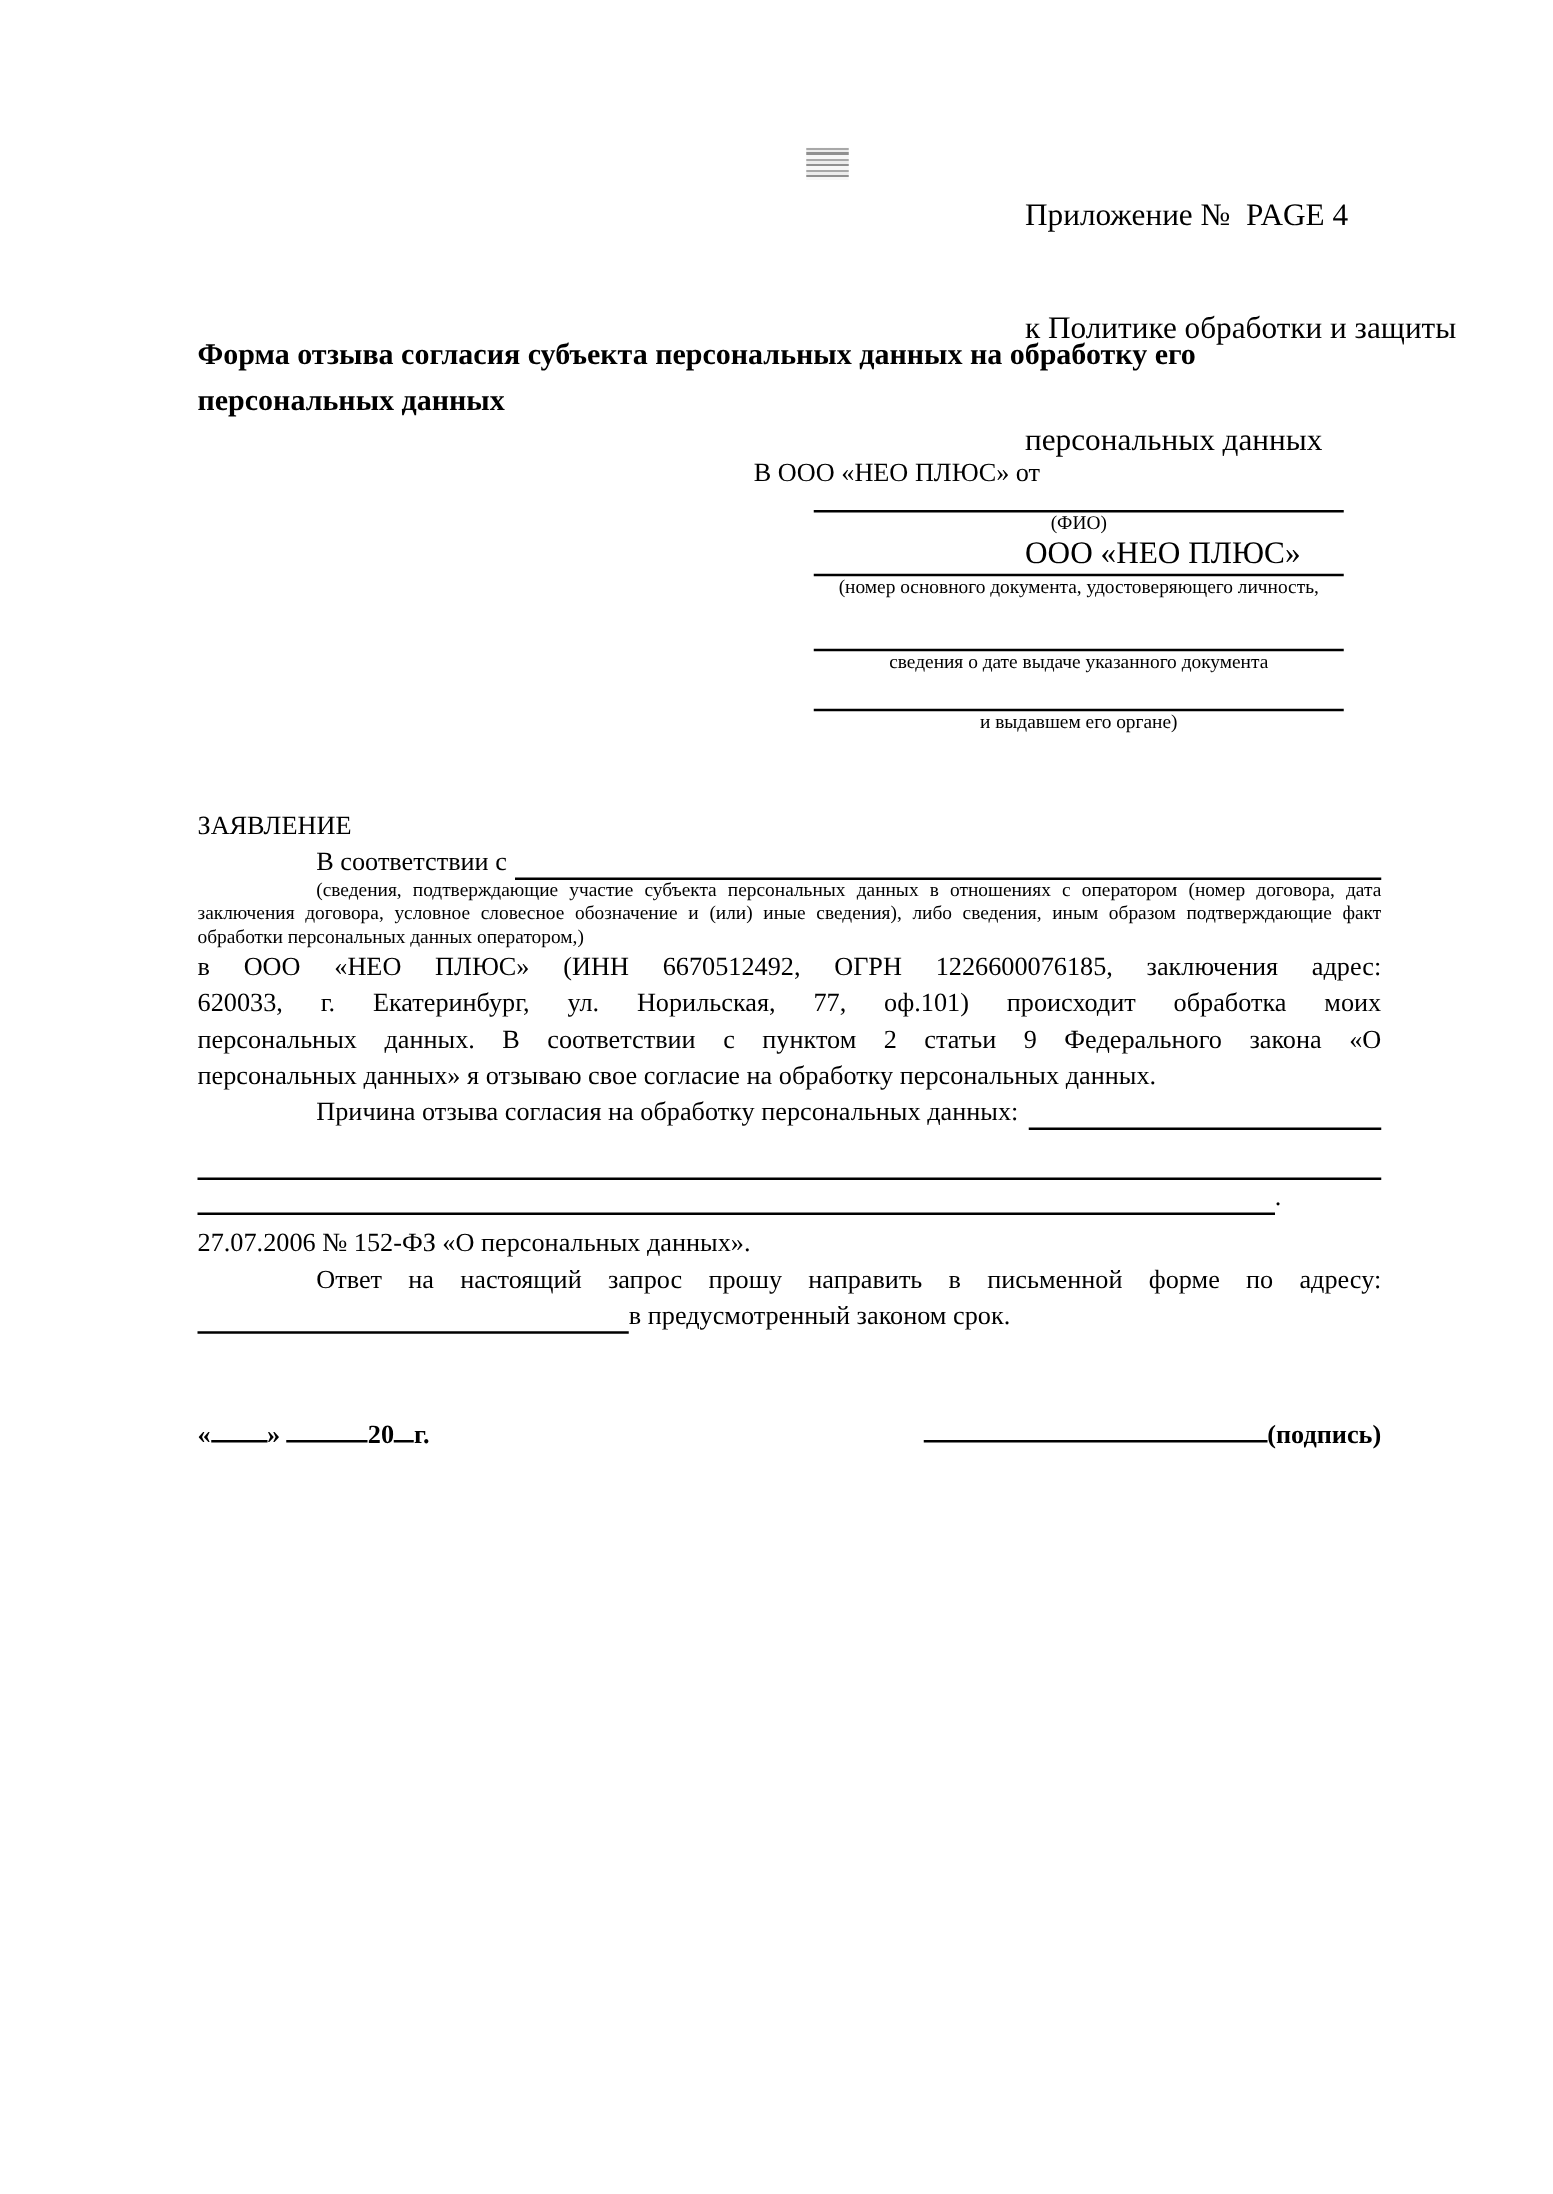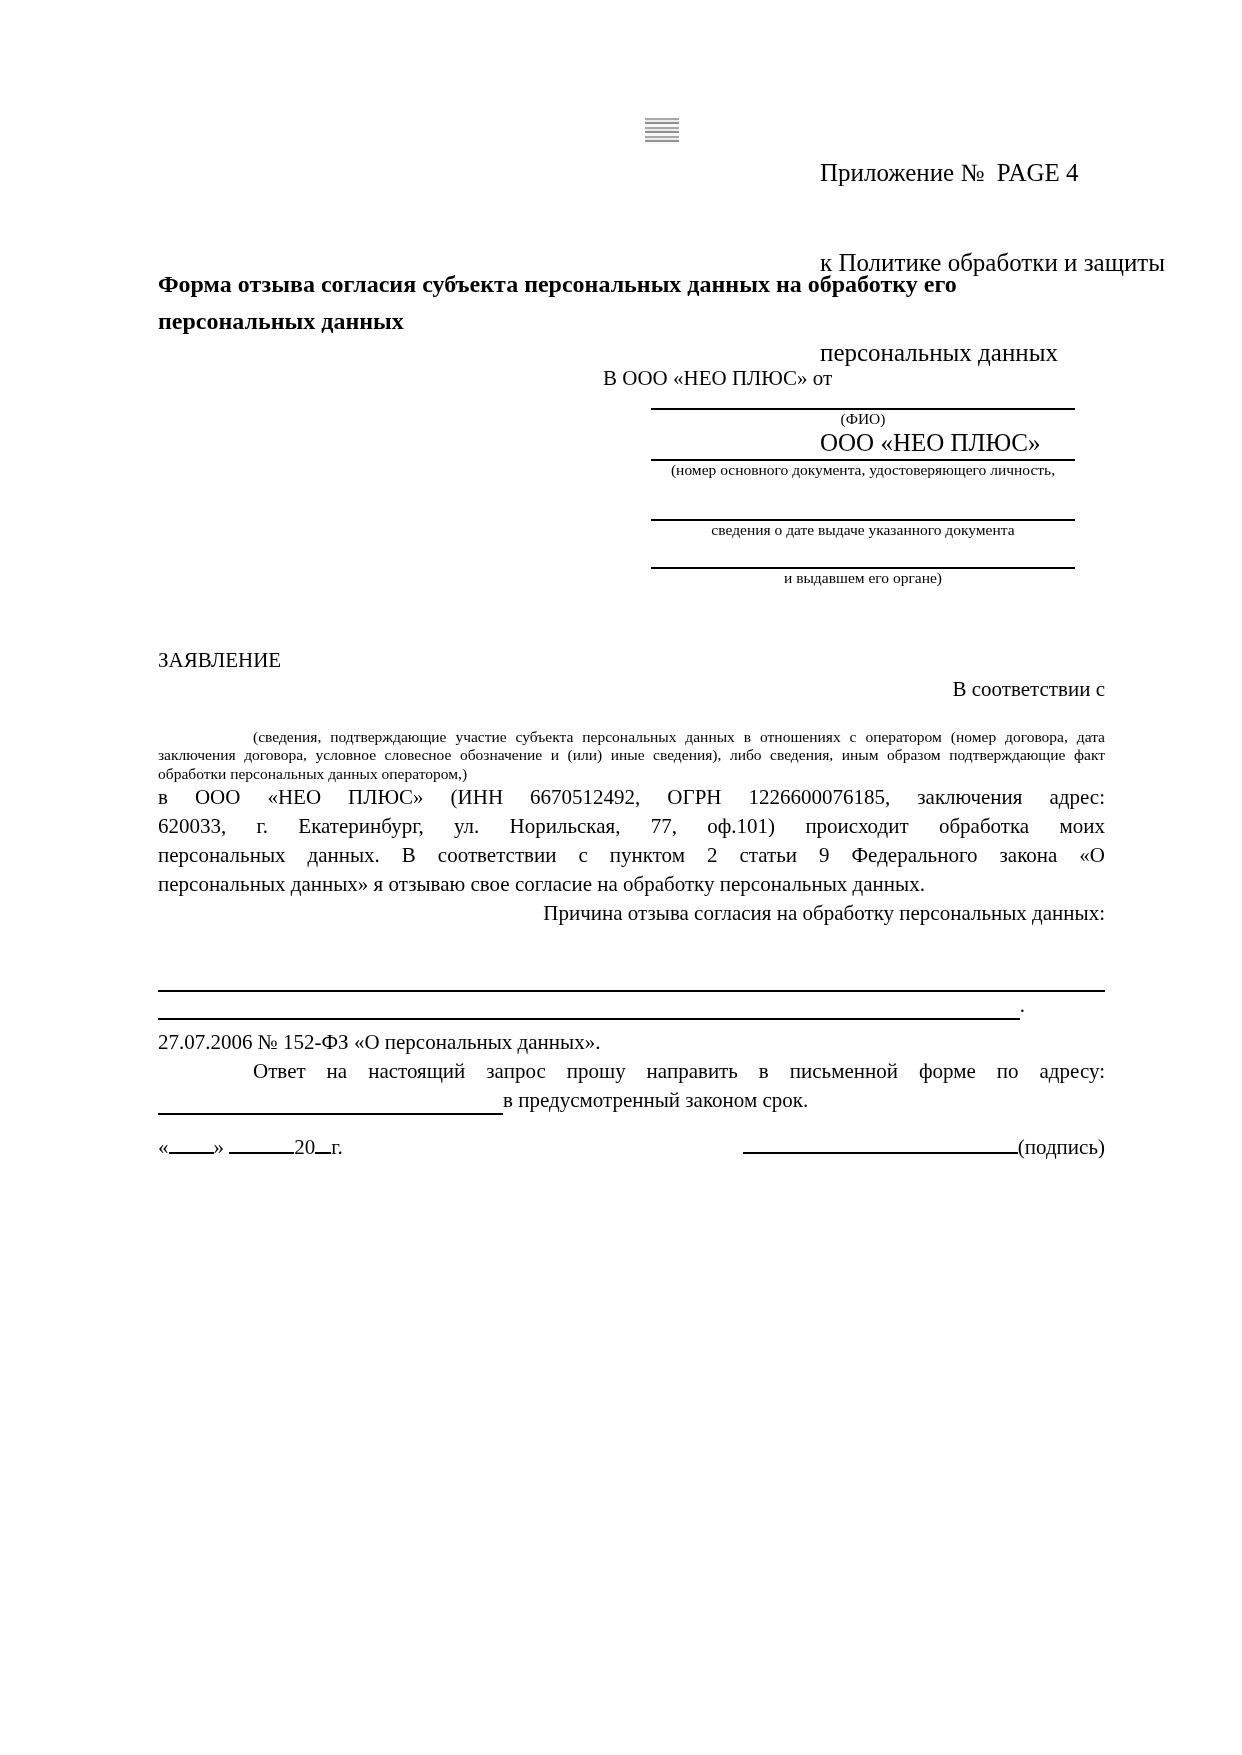--- a/index.html
+++ b/index.html
@@ -45,7 +45,7 @@
   .statement { position: absolute; left: 158px; top: 630px; width: 947px; font-size: 21px; line-height: 29px; }
   .stmt-heading { text-align: left; height: 29px; margin-top: 16px; }
   .flexrow { display: flex; align-items: flex-end; }
-  .indent { padding-left: 95px; flex-direction: column; }
+  .indent { padding-left: 95px; }
   .fill { border-bottom: 2px solid #000; height: 22px; }
   .grow { flex: 1 1 auto; }
   .fine-print { font-size: 15.5px; line-height: 18.4px; }

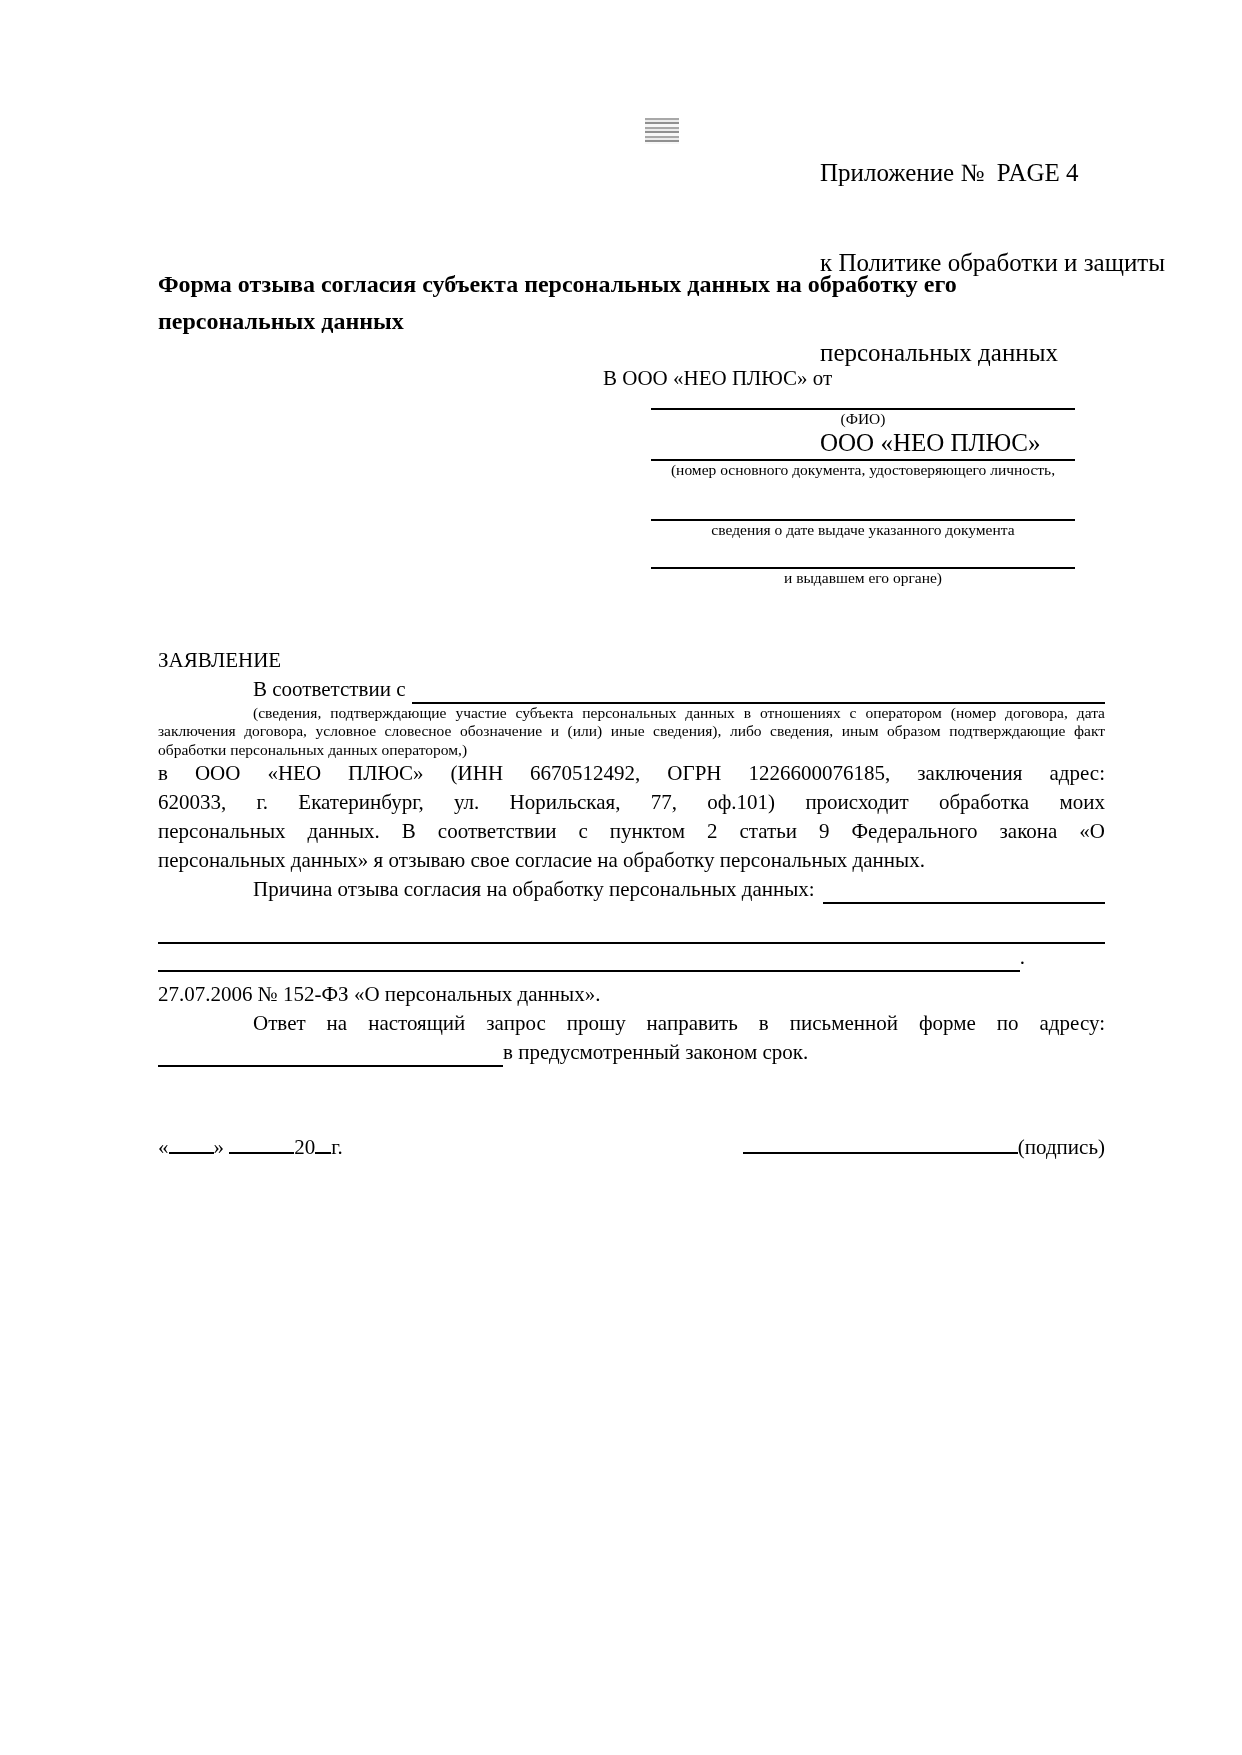--- a/index.html
+++ b/index.html
@@ -61,7 +61,7 @@
   .signature {
     position: absolute; left: 158px; top: 1132px; width: 947px;
     display: flex; justify-content: space-between; align-items: flex-end;
-    font-size: 21px; line-height: 30px;
+    font-size: 21px; line-height: 30px; font-weight: bold;
   }
   .blank { display: inline-block; border-bottom: 2px solid #000; height: 20px; vertical-align: baseline; }
   .w45 { width: 45px; } .w65 { width: 65px; } .w16 { width: 16px; } .w275 { width: 275px; }

